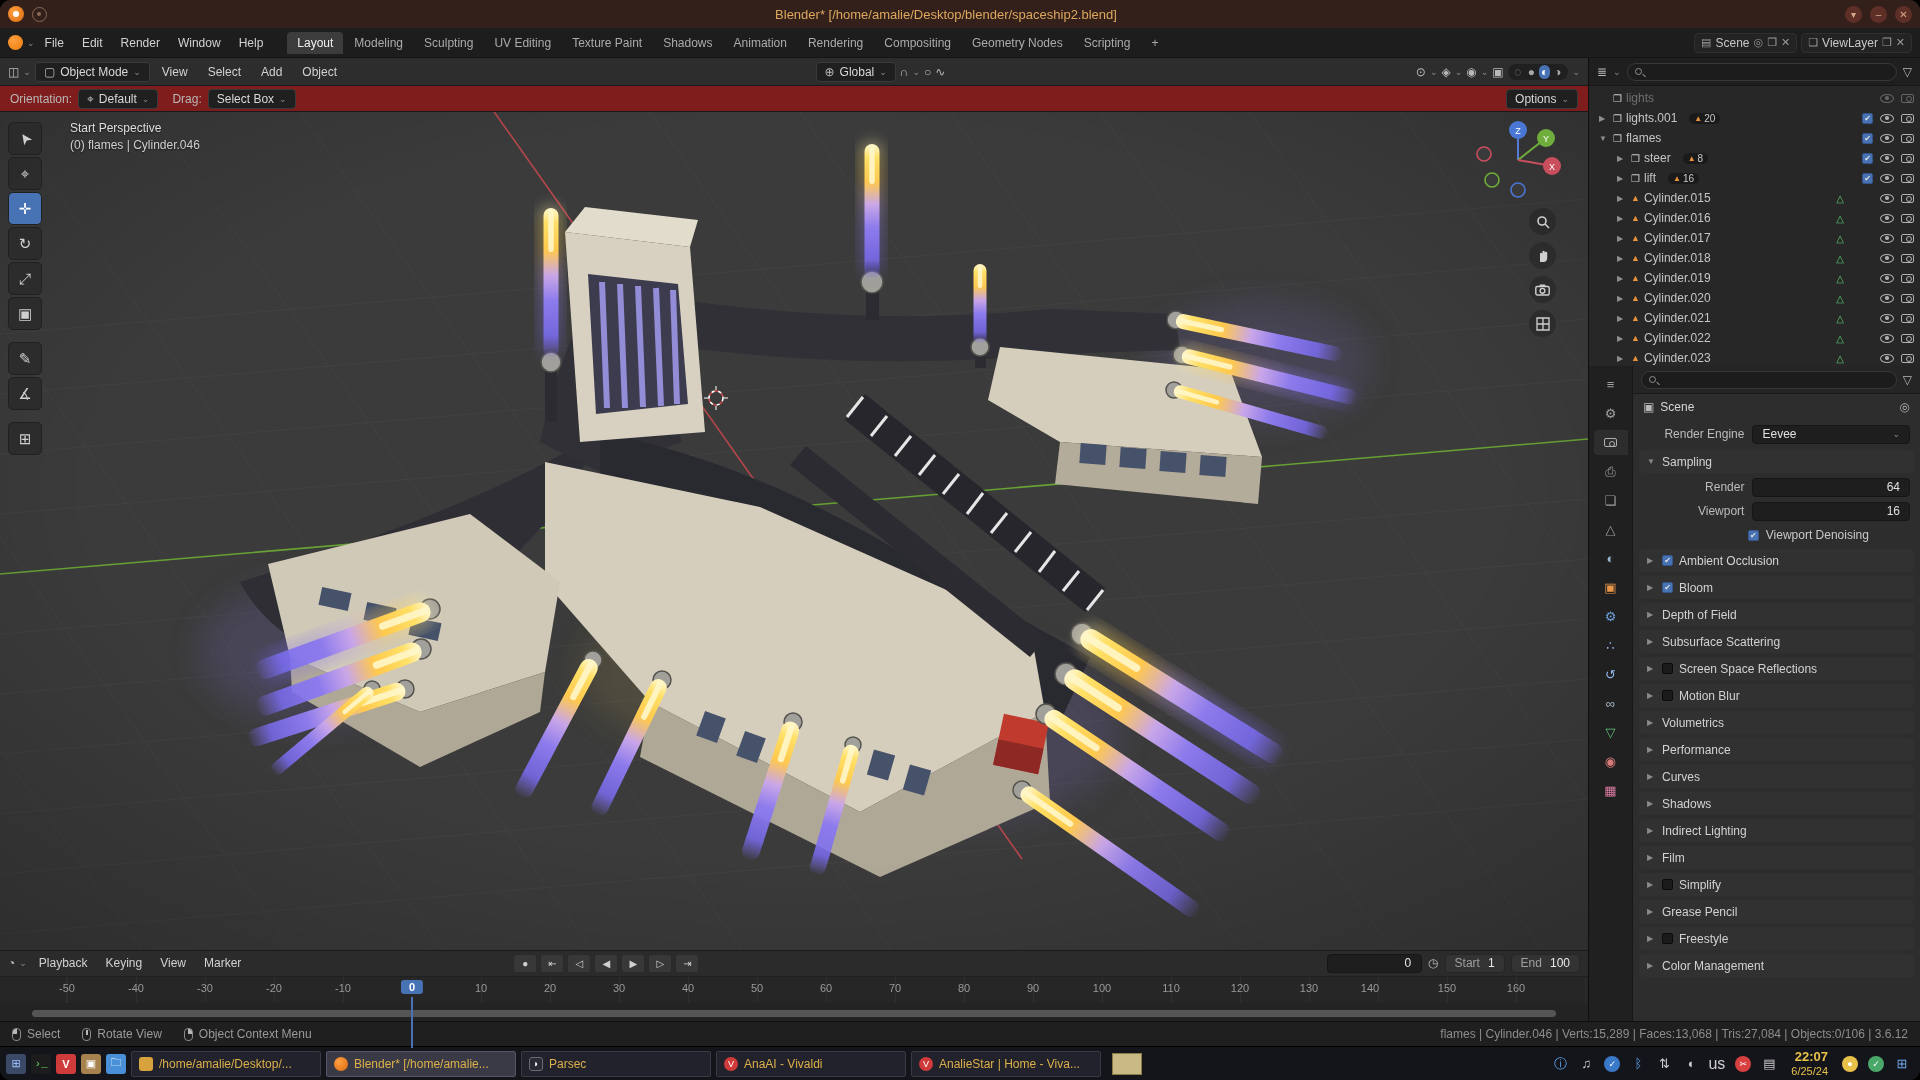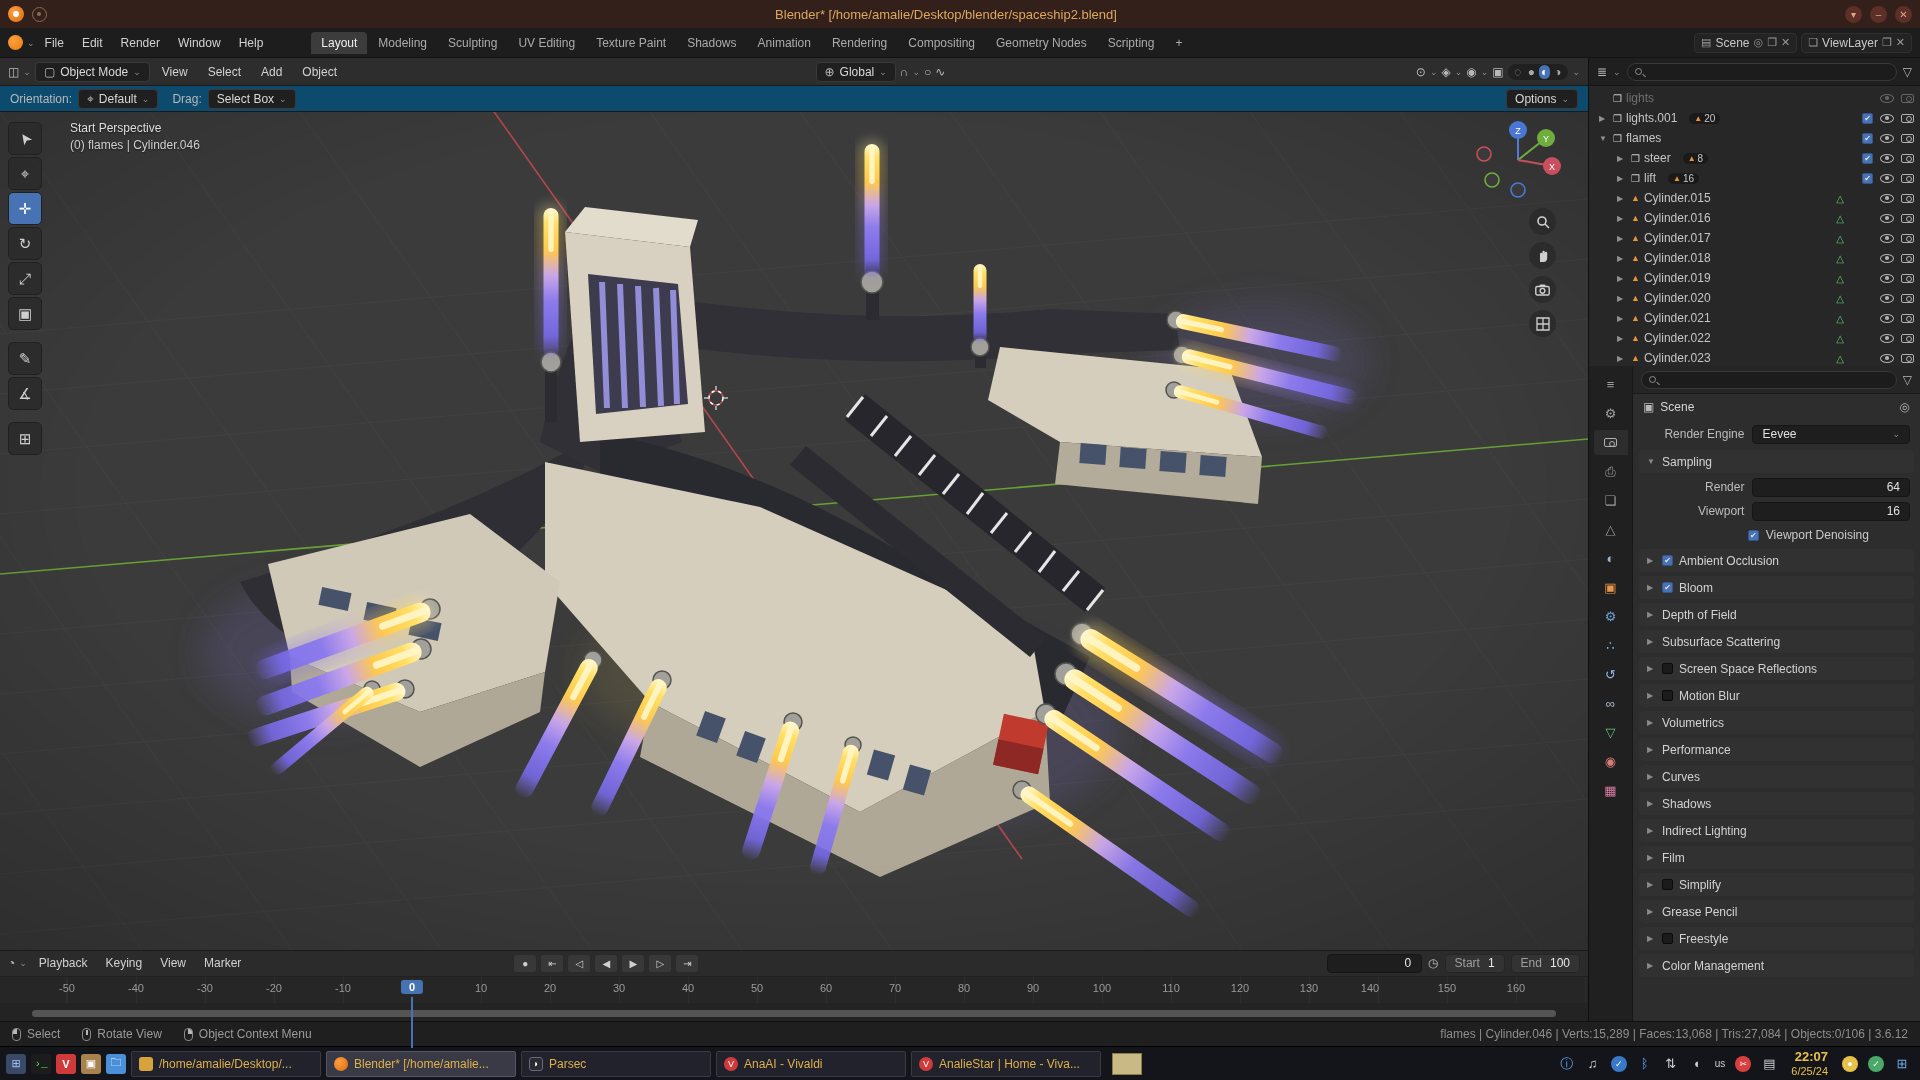--- a/index.html
+++ b/index.html
@@ -5,7 +5,7 @@
   * { margin:0; padding:0; box-sizing:border-box; }
   html,body { width:1920px; height:1080px; background:#000; }
   body { font-family:"Liberation Sans", sans-serif; font-size:12px; color:#c8c8c8; overflow:hidden; }
-  .screen { position:relative; width:1920px; height:1080px; background:#1d1d1d; overflow:hidden; }
+  .screen { position:relative; width:1920px; height:1080px; background:#1d1d1d; overflow:hidden;border-radius:11px; }
 
   
   .titlebar { height:28px; background:#33201b; display:flex; align-items:center; padding:0 8px; gap:8px; }

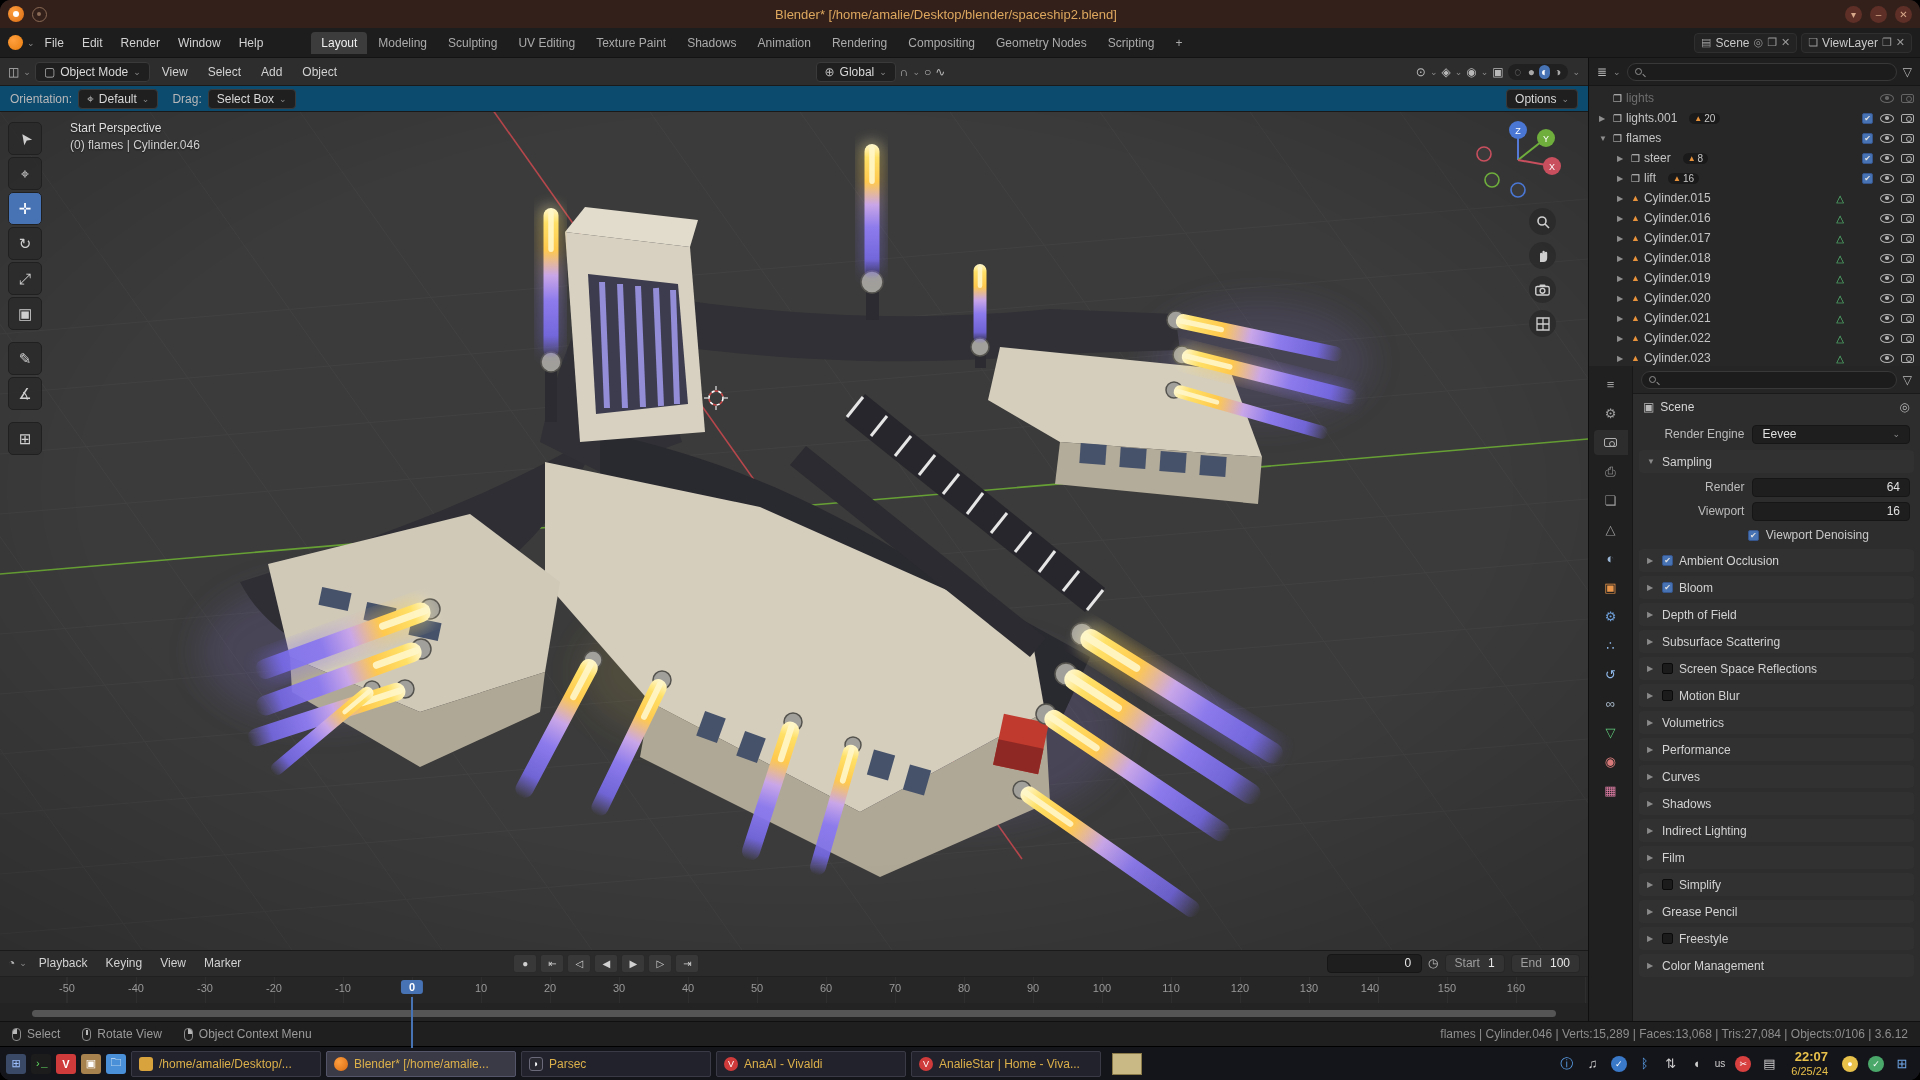--- a/index.html
+++ b/index.html
@@ -23,7 +23,7 @@
   .menu-item { padding:3px 8px; border-radius:3px; color:#d2d2d2; }
   .workspaces { display:flex; align-items:center; margin-left:14px; gap:1px; }
   .ws-tab { padding:4px 10px; border-radius:4px 4px 0 0; color:#ababab; white-space:nowrap; }
-  .ws-tab.active { background:#3c3c3c; color:#f0f0f0;margin-left:24px; }
+  .ws-tab.active { background:#3c3c3c; color:#f0f0f0; }
   .mb-right { margin-left:auto; display:flex; align-items:center; gap:4px; }
   .sel-box { display:flex; align-items:center; gap:4px; background:#232323; border:1px solid #2f2f2f; border-radius:4px; padding:2px 6px; }
   .mi { color:#9a9a9a; font-size:11px; }

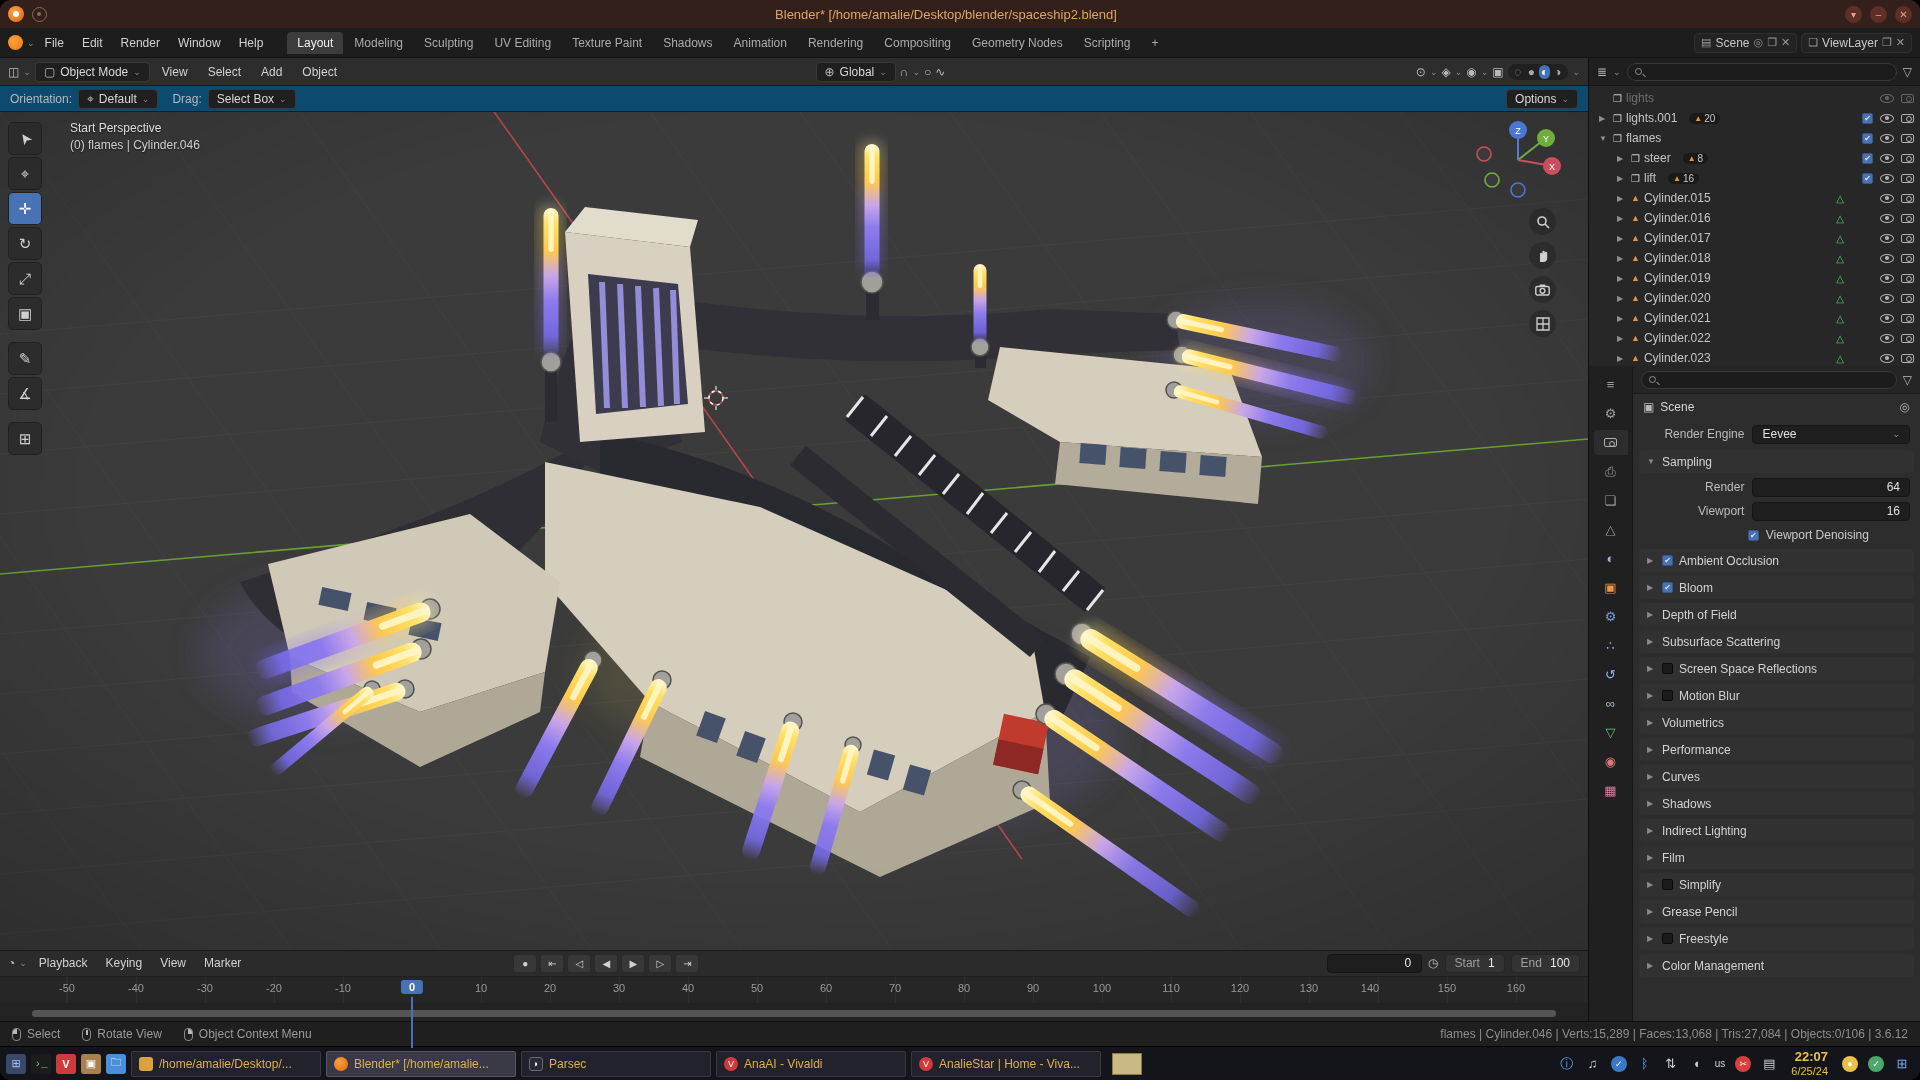--- a/index.html
+++ b/index.html
@@ -35,7 +35,7 @@
 
   
   .toolheader { height:28px; background:#2d2d2d; border-bottom:1px solid #1a1a1a; display:flex; align-items:center; padding:0 8px; gap:4px; }
-  .toolsettings { height:26px; background:#0c4a6e; border-bottom:1px solid #191919; display:flex; align-items:center; padding:0 10px; gap:6px; color:#b8b8b8; }
+  .toolsettings { height:26px; background:#7f1d1d; border-bottom:1px solid #191919; display:flex; align-items:center; padding:0 10px; gap:6px; color:#b8b8b8; }
   .hdr-pill { display:flex; align-items:center; gap:5px; background:#1f1f1f; border:1px solid #3a3a3a; border-radius:4px; padding:2px 8px; color:#d8d8d8; }
   .icon-g { font-size:12px; color:#b8b8b8; }
   .shade-group { display:flex; align-items:center; gap:2px; background:#202020; border-radius:9px; padding:1px 5px; }

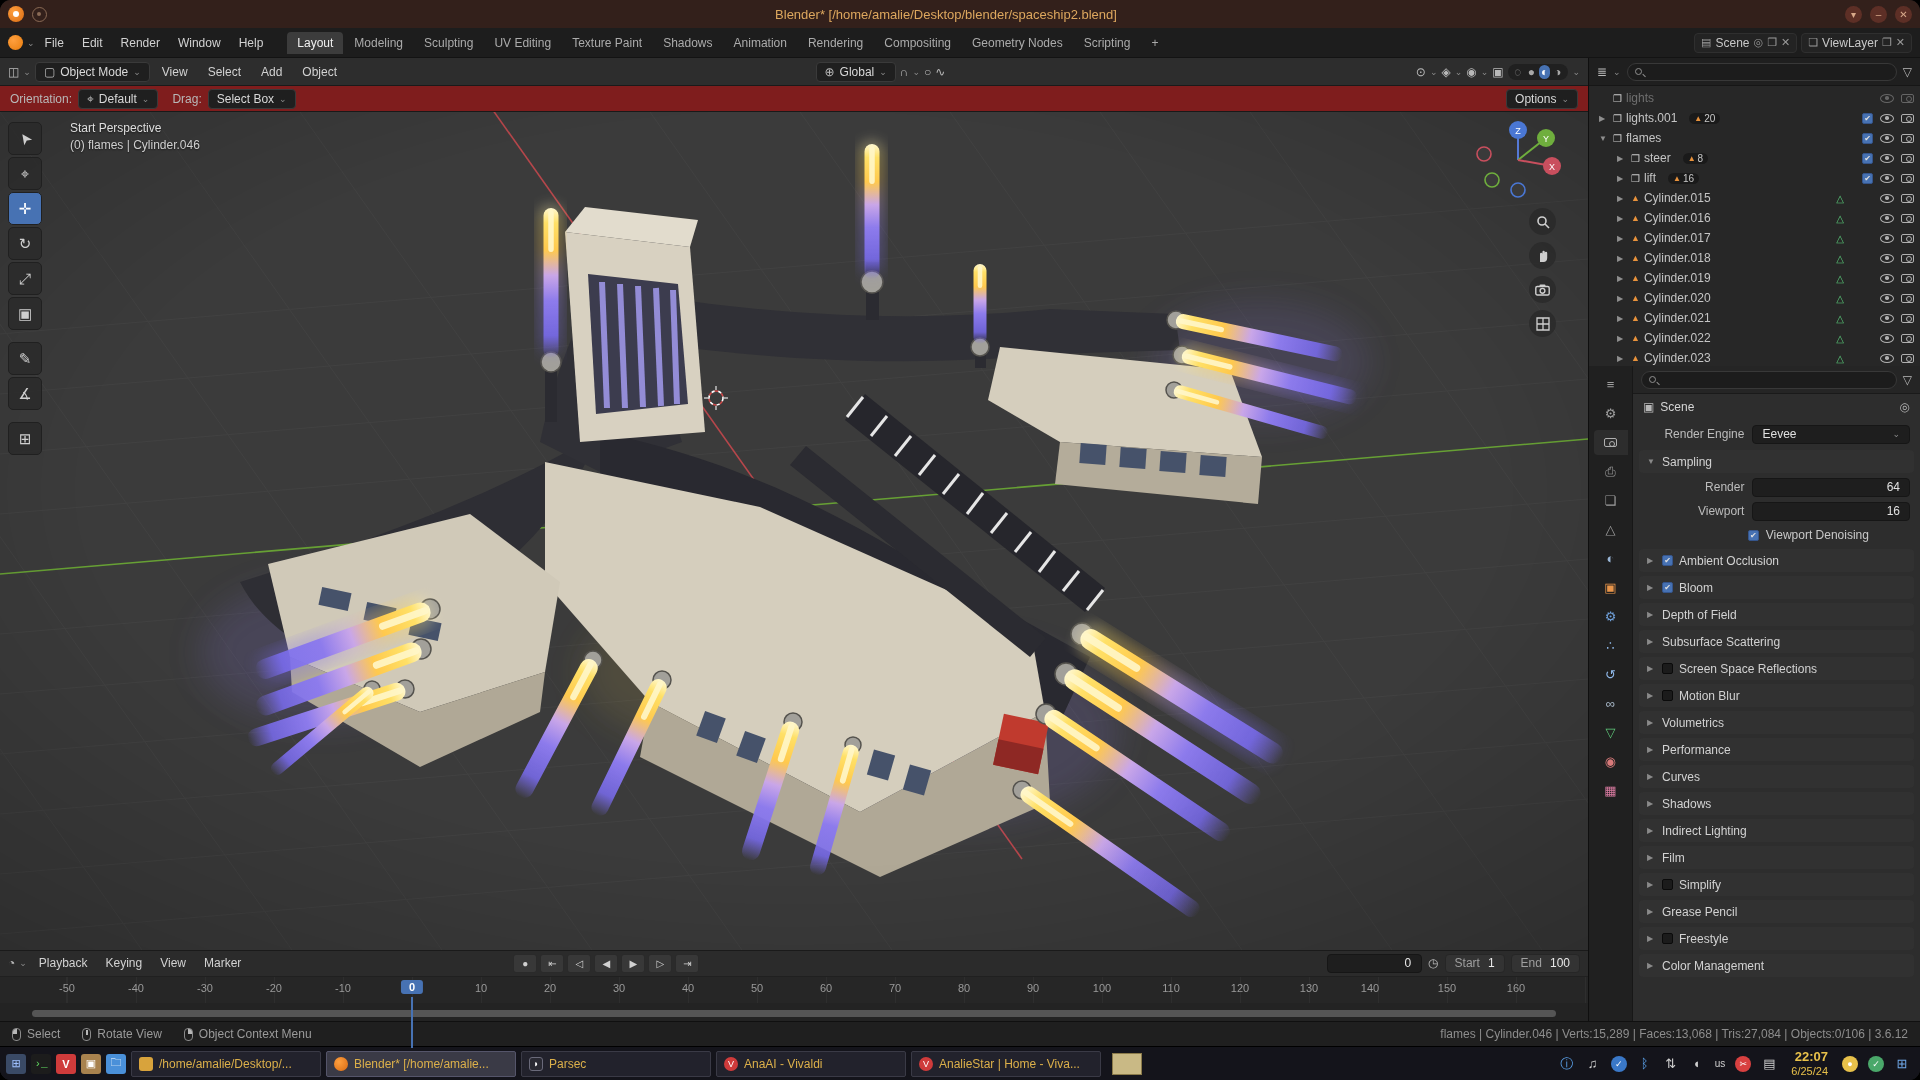--- a/index.html
+++ b/index.html
@@ -1024,7 +1024,7 @@
       <span class="tray-i" style="color:#5aa0e8;">ᛒ</span>
       <span class="tray-i">⇅</span>
       <span class="tray-i">◖</span>
-      <span class="tray-i" style="width:auto;font-size:10px;">us</span>
+      <span class="tray-i" style="width:auto;font-size:16px;">us</span>
       <span class="tray-i circle-i" style="background:#d84040;">✂</span>
       <span class="tray-i">▤</span>
       <div class="clock">

